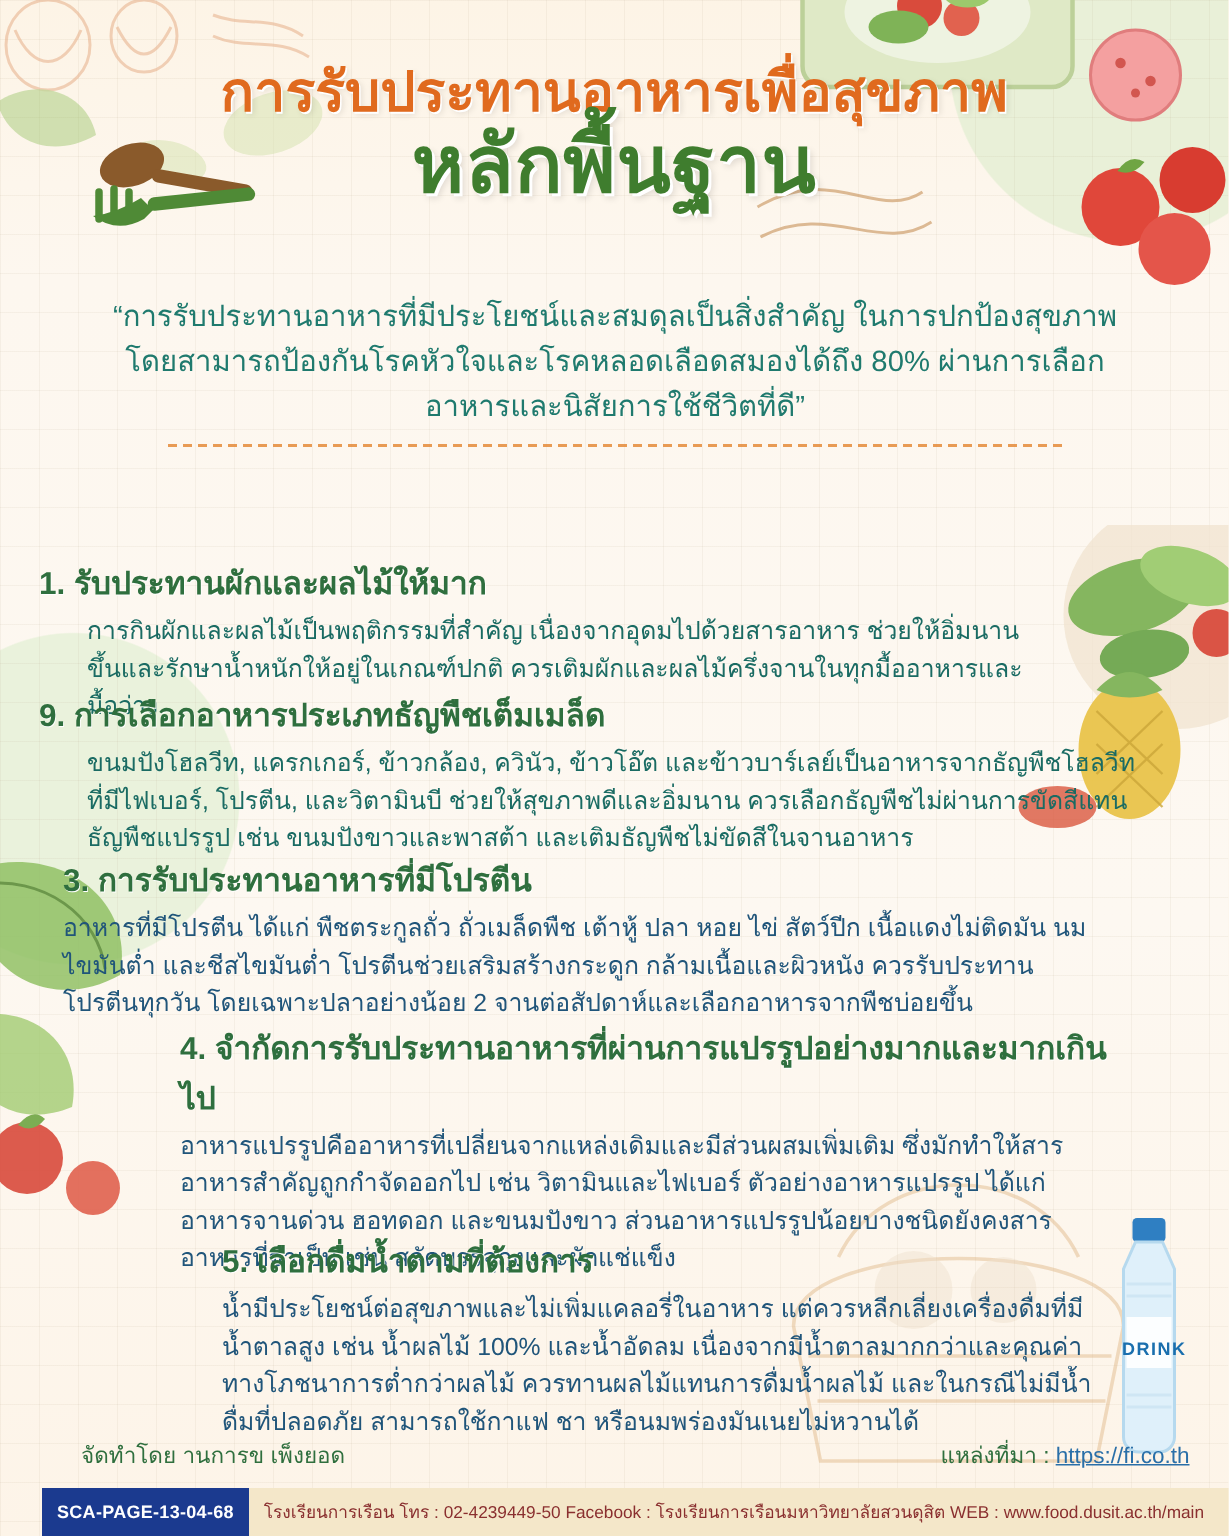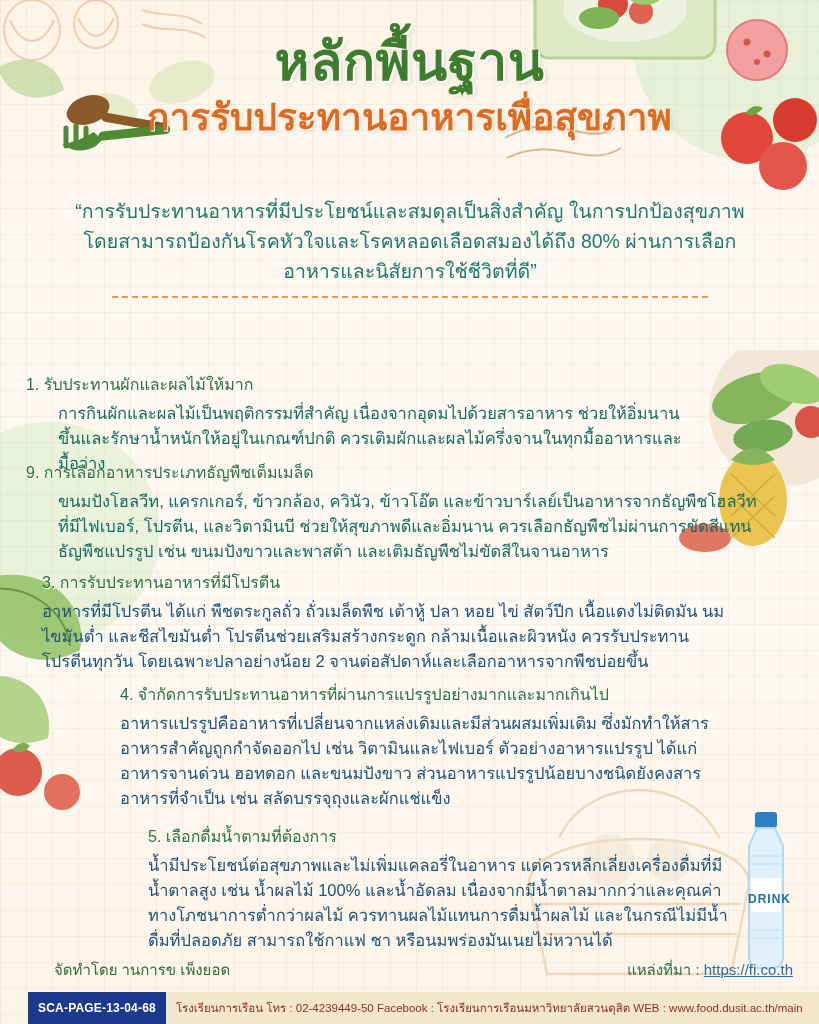--- a/index.html
+++ b/index.html
@@ -324,8 +324,8 @@
   </div>
 
   <div id="header">
+    <div id="title-sub">การรับประทานอาหารเพื่อสุขภาพ</div>
     <div id="title-main">หลักพื้นฐาน</div>
-    <div id="title-sub">การรับประทานอาหารเพื่อสุขภาพ</div>
   </div>
 
   <div id="quote">“การรับประทานอาหารที่มีประโยชน์และสมดุลเป็นสิ่งสำคัญ ในการปกป้องสุขภาพ โดยสามารถป้องกันโรคหัวใจและโรคหลอดเลือดสมองได้ถึง 80% ผ่านการเลือกอาหารและนิสัยการใช้ชีวิตที่ดี”</div>

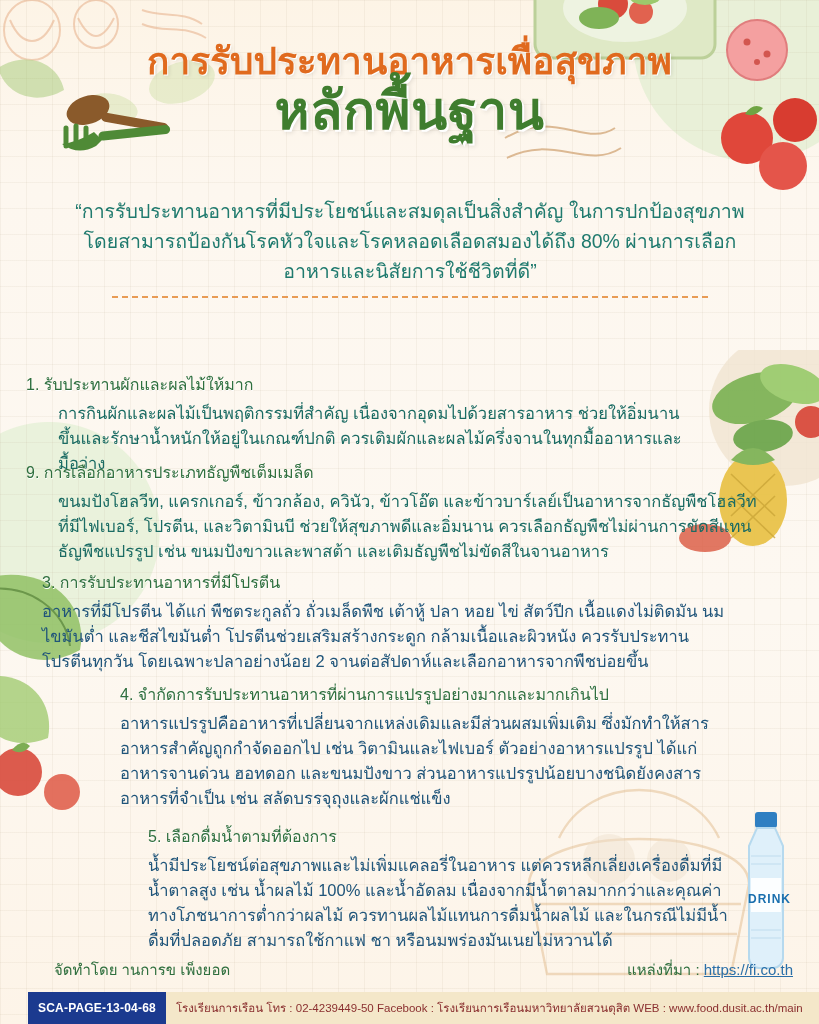--- a/index.html
+++ b/index.html
@@ -117,8 +117,8 @@
   
   .item { position: absolute; }
   .item-title {
-    font-size: 16px;
-    font-weight: normal;
+    font-size: 21px;
+    font-weight: bold;
     color: #2f6f3e;
     margin-bottom: 4px;
     text-shadow: .5px .5px 0 #fff;

